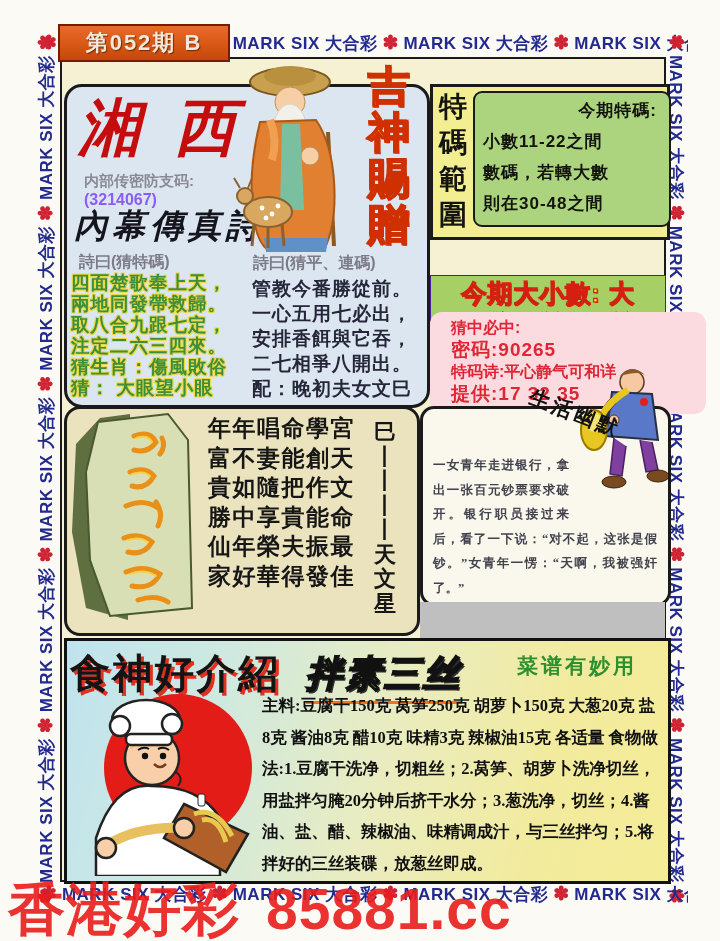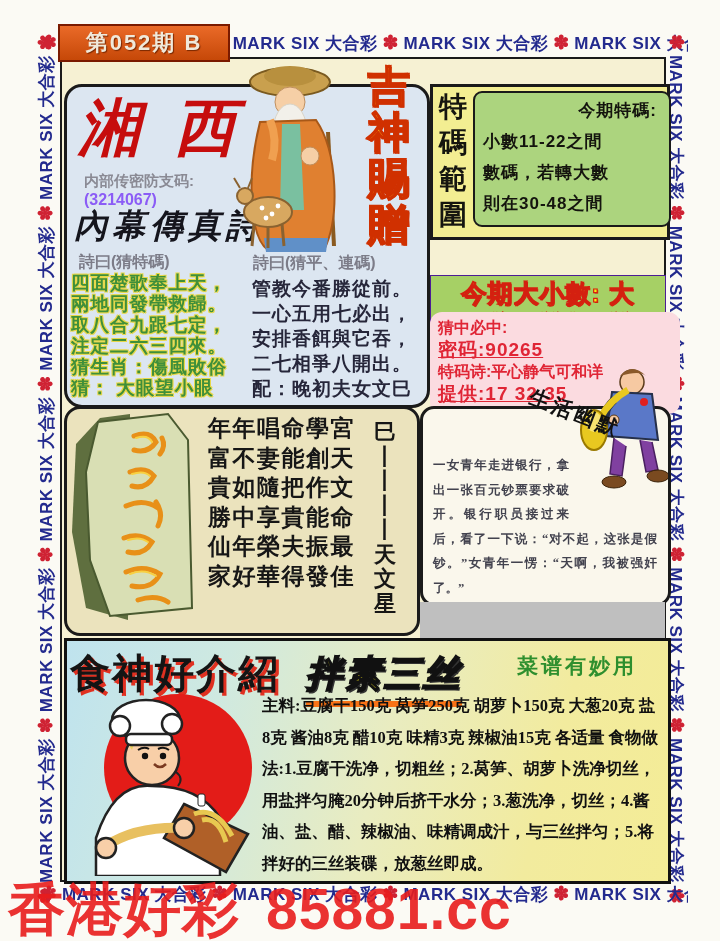--- a/index.html
+++ b/index.html
@@ -67,7 +67,7 @@
      -webkit-text-stroke:1.2px #d42010;text-shadow:1px 1px 0 #d42010;}
 
   .pinkbox{left:430px;top:312px;width:234px;height:92px;background:#fbdbe0;
-     border-radius:12px;z-index:2;padding:5px 8px;}
+     border-radius:12px;z-index:2;padding:5px 21px;}
   .pinkbox div{color:#e02535;font-weight:800;line-height:22px;}
   .pinkbox .sm{font-size:16px;}
   .pinkbox .lg{font-size:19px;letter-spacing:1px;text-decoration:underline;}

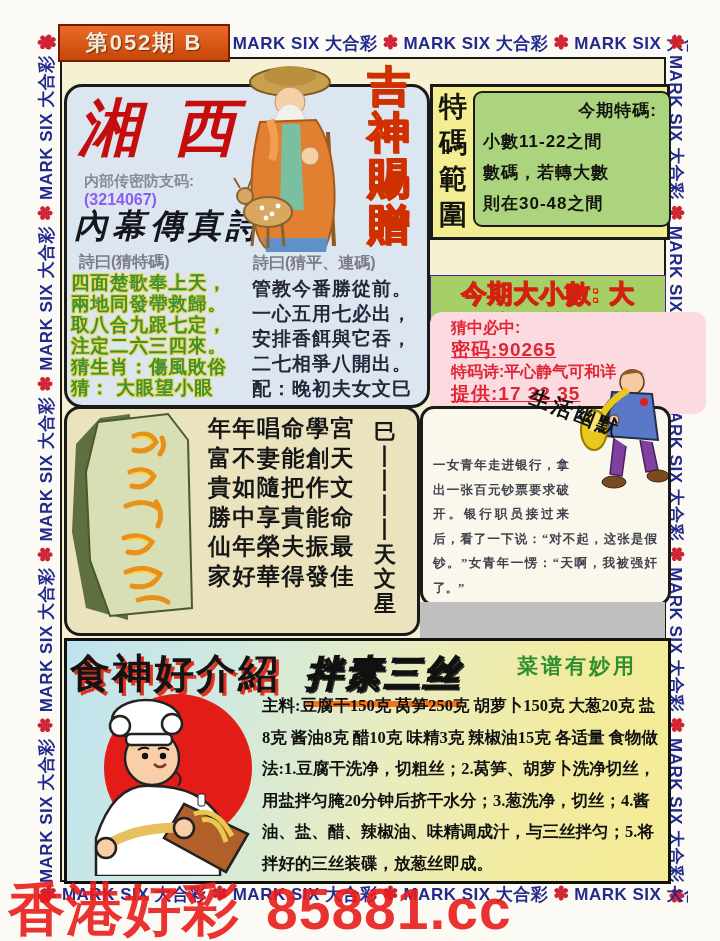--- a/index.html
+++ b/index.html
@@ -70,7 +70,7 @@
      border-radius:12px;z-index:2;padding:5px 21px;}
   .pinkbox div{color:#e02535;font-weight:800;line-height:22px;}
   .pinkbox .sm{font-size:16px;}
-  .pinkbox .lg{font-size:19px;letter-spacing:1px;text-decoration:underline;}
+  .pinkbox .lg{font-size:19px;letter-spacing:1px;}
 
   
   .tablet-panel{left:64px;top:406px;width:350px;height:224px;background:#ebe3bd;

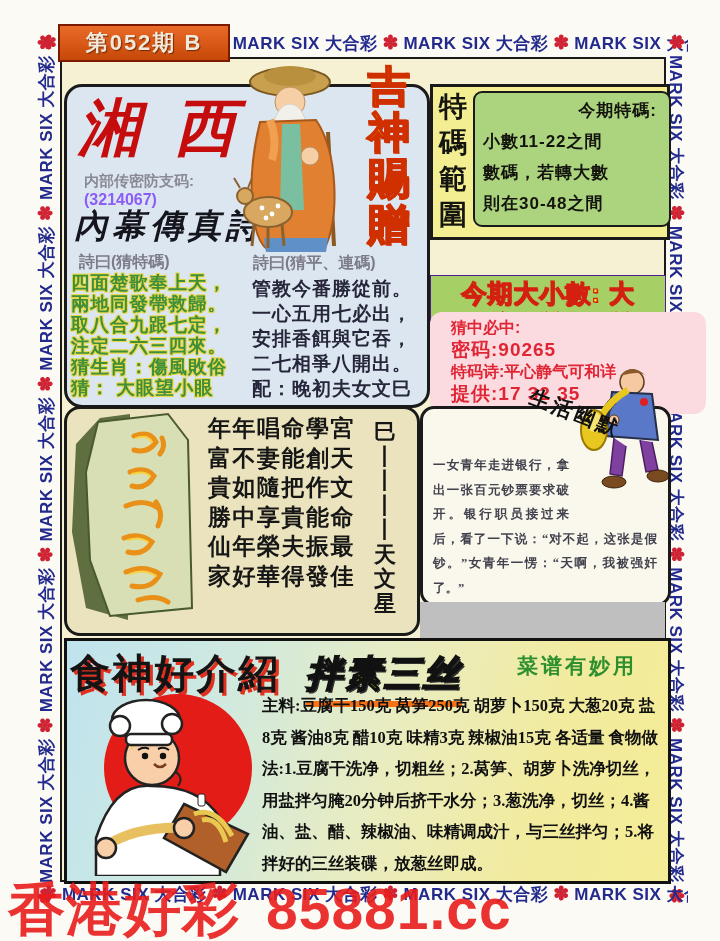--- a/index.html
+++ b/index.html
@@ -101,7 +101,7 @@
      letter-spacing:2px;text-shadow:3px 3px 0 #e03020;}
   .dish-name{left:306px;top:650px;z-index:3;font-size:36px;font-weight:900;font-style:italic;
      color:#f4e41c;-webkit-text-stroke:1.8px #111;letter-spacing:3px;
-     border-bottom:6px solid #f97316;padding-bottom:2px;text-shadow:2px 2px 0 #333;}
+     border-bottom:3px solid #f97316;padding-bottom:2px;text-shadow:2px 2px 0 #333;}
   .tagline{left:517px;top:652px;z-index:3;font-size:21px;font-weight:900;color:#2e8f2e;letter-spacing:3px;}
   .recipe-body{left:262px;top:690px;width:398px;z-index:3;
      font-family:"Liberation Serif",serif;font-size:16.5px;font-weight:700;

